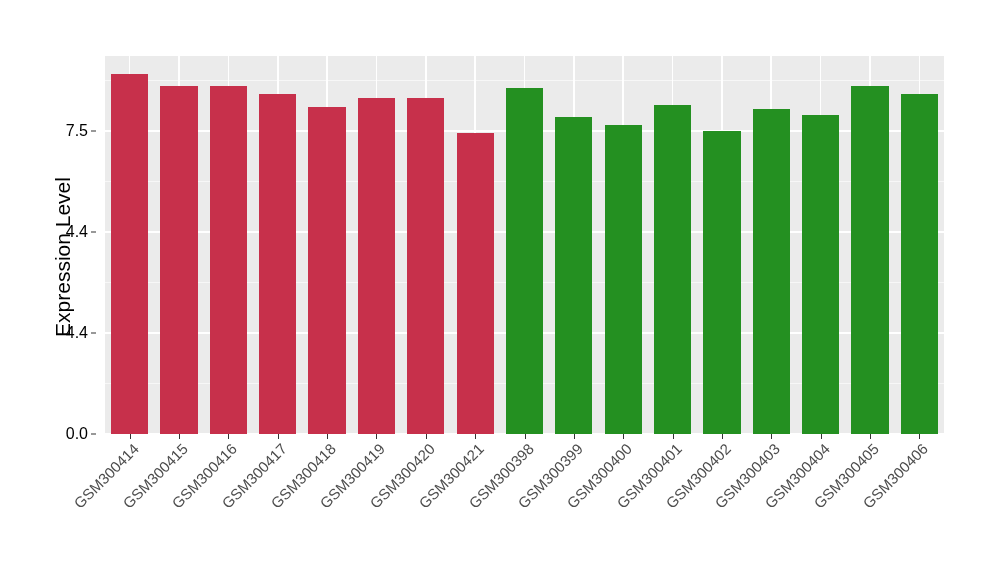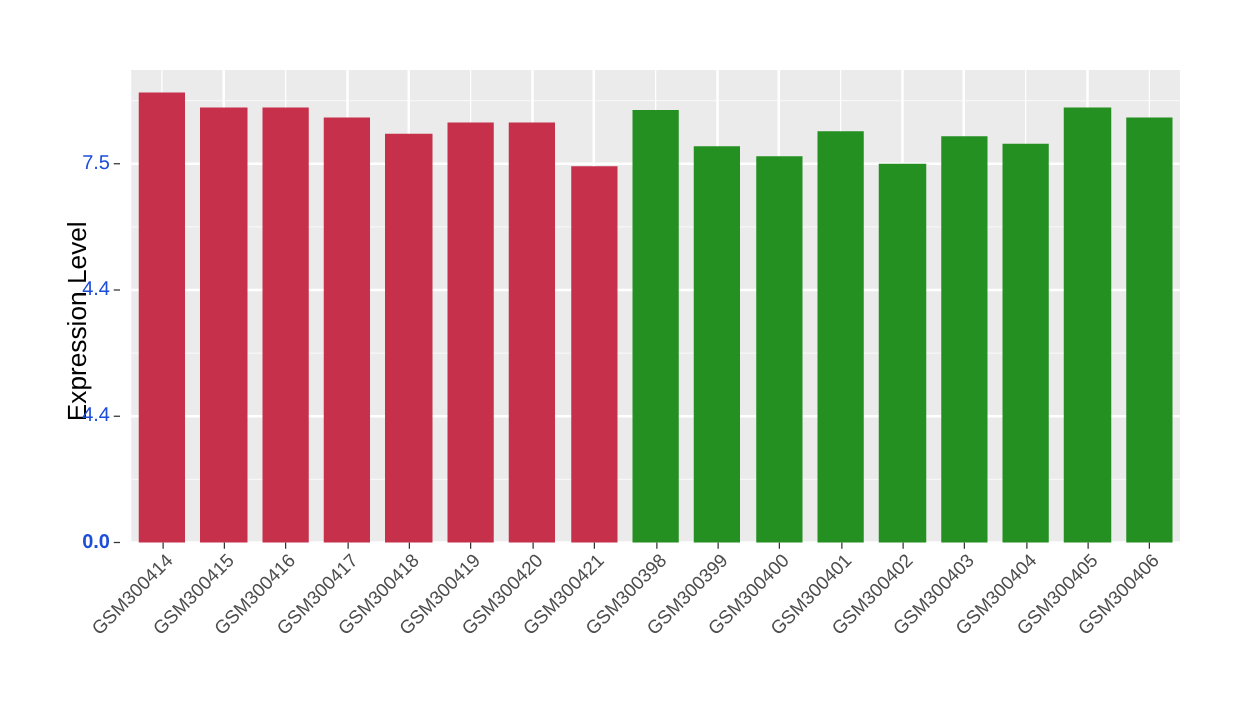--- a/index.html
+++ b/index.html
@@ -45,7 +45,7 @@
     width: 46px;
     text-align: right;
     font-size: 16px;
-    color: #1d4ed8;
+    color: #000000;
     transform: translateY(-50%);
     white-space: nowrap;
   }

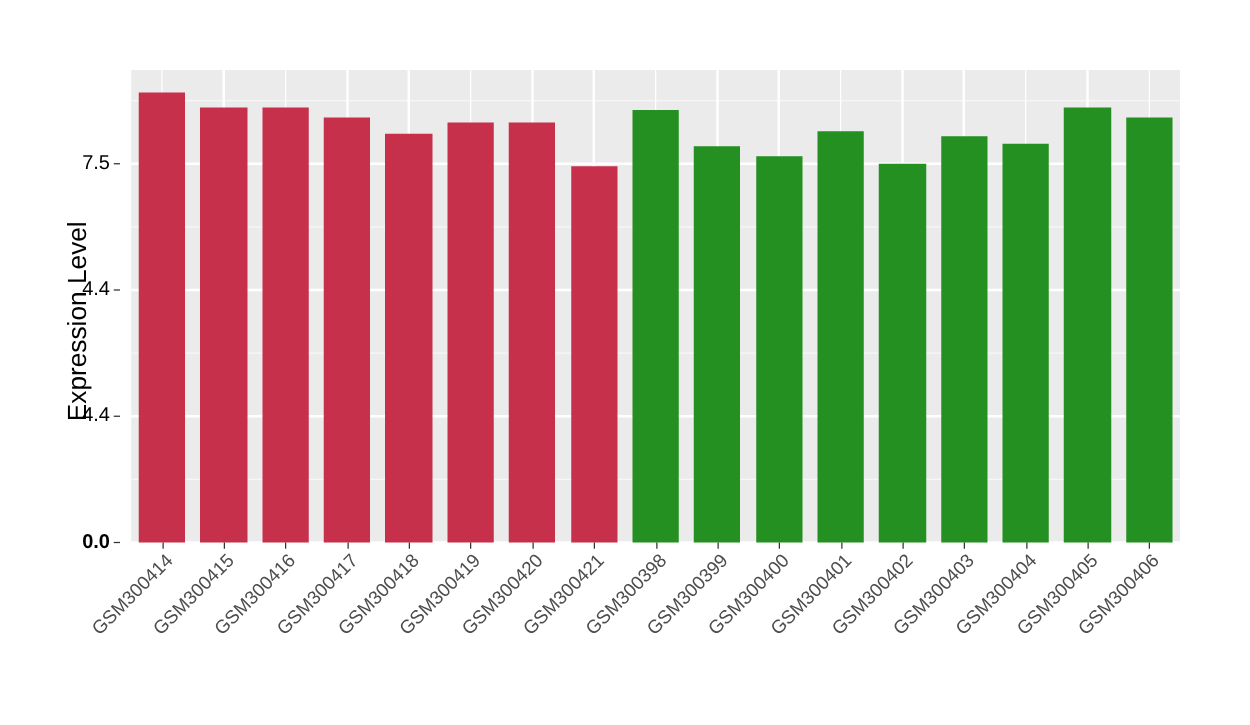--- a/index.html
+++ b/index.html
@@ -139,7 +139,7 @@
   <div id="y-axis-title">Expression Level</div>
 
   <div id="y-ticks">
-      <div class="y-tick-label" style="top: 434px; right: 10px; font-weight: bold;">0.0</div>
+      <div class="y-tick-label" style="top: 434px; right: 10px;">0.0</div>
       <div class="y-tick-mark" style="top: 434px; right: 2px;"></div>
       <div class="y-tick-label" style="top: 332.93px; right: 10px;">4.4</div>
       <div class="y-tick-mark" style="top: 332.93px; right: 2px;"></div>

